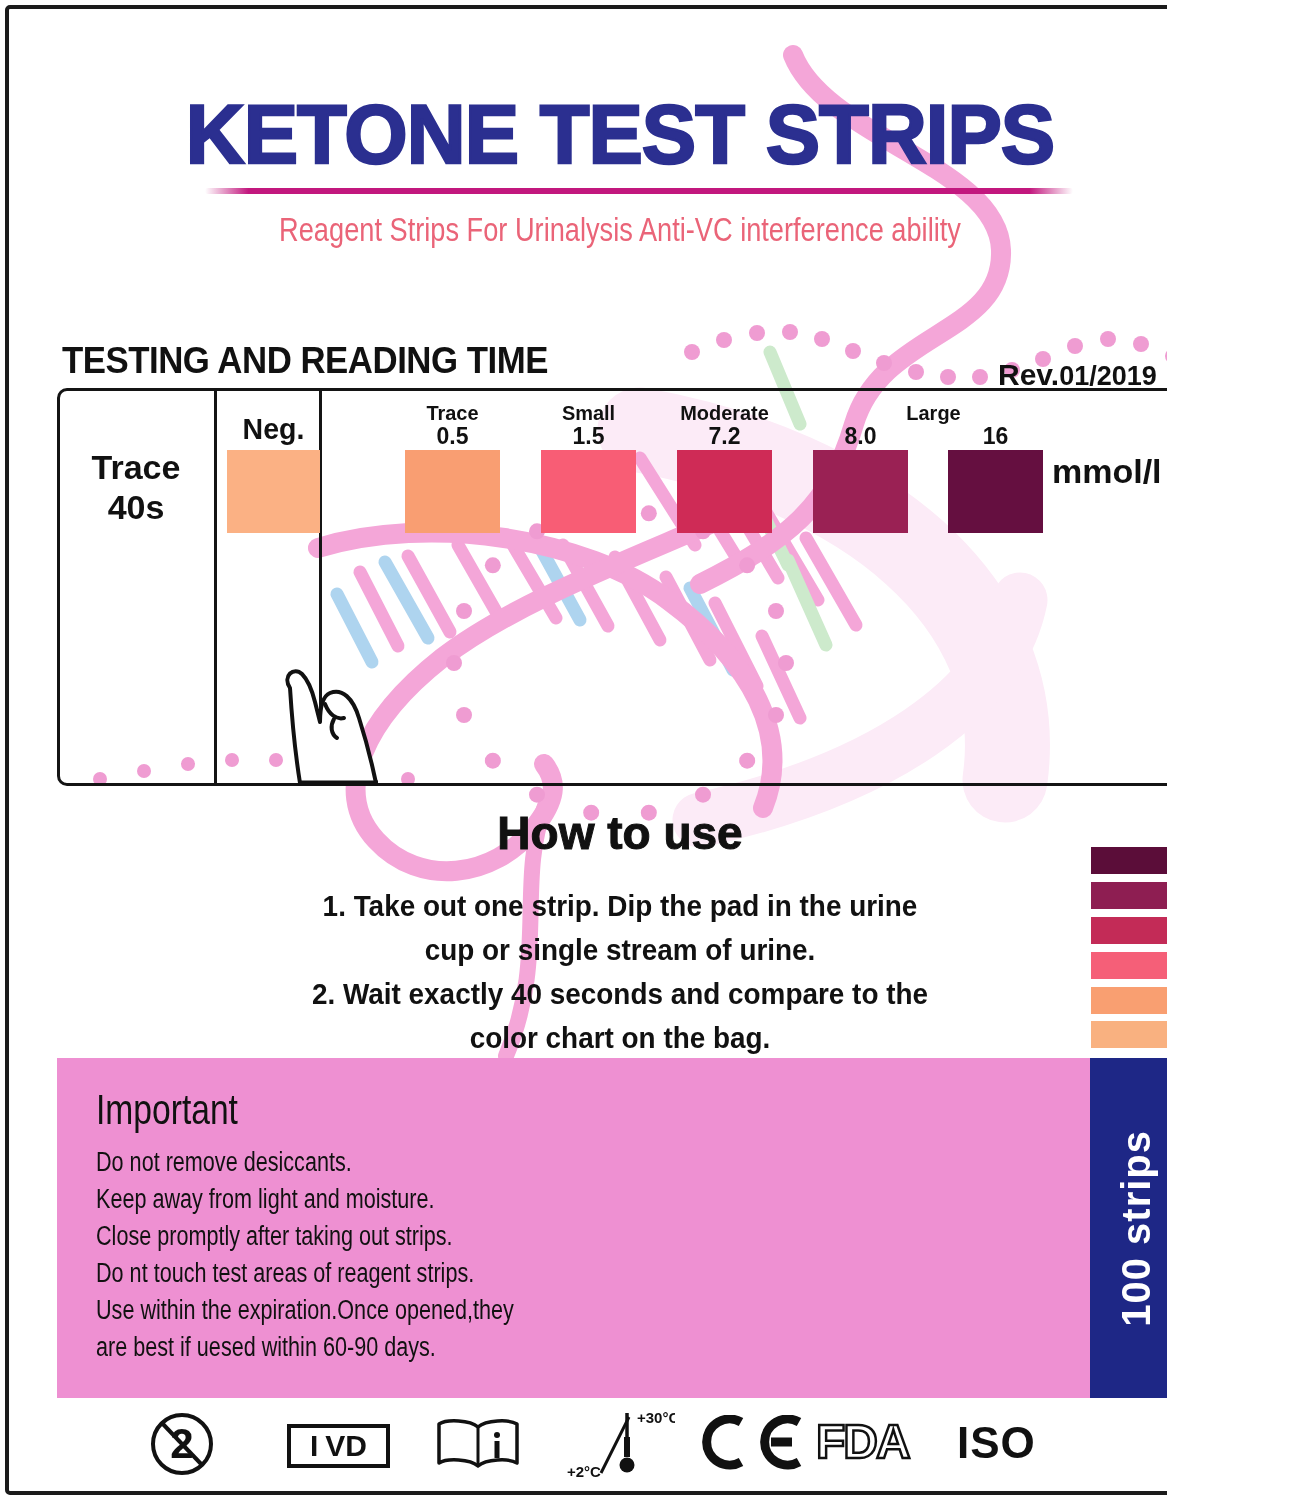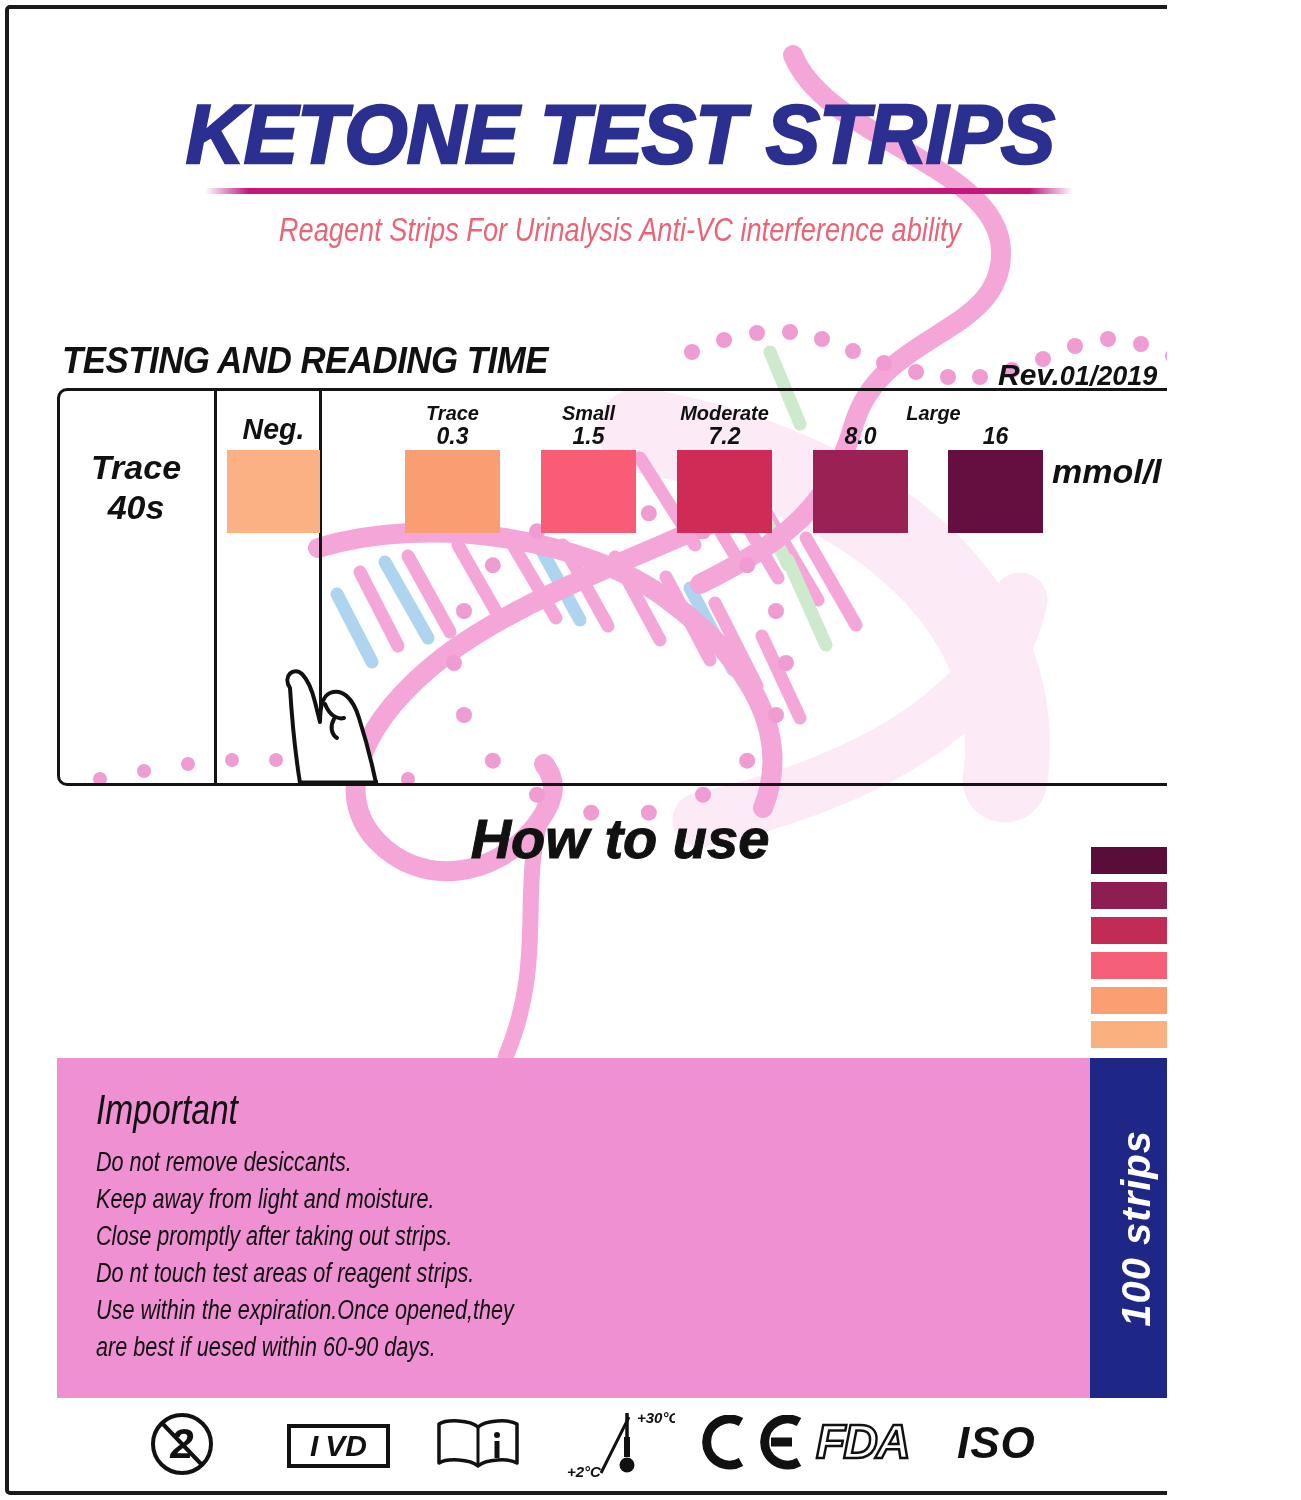--- a/index.html
+++ b/index.html
@@ -4,7 +4,7 @@
 <style>
   html,body{margin:0;padding:0;background:#fff;}
   .pg{position:relative;width:1167px;height:1500px;background:#fff;overflow:hidden;
-      font-family:"Liberation Sans",sans-serif;color:#111;font-style:italic;}
+      font-family:"Liberation Sans",sans-serif;color:#111;}
   .abs{position:absolute;}
   .outer-border{left:5px;top:5px;width:1224px;height:1482px;border:4px solid #1b1b1b;border-radius:5px;}
   .dna{left:0;top:0;width:1301px;height:1500px;pointer-events:none;}

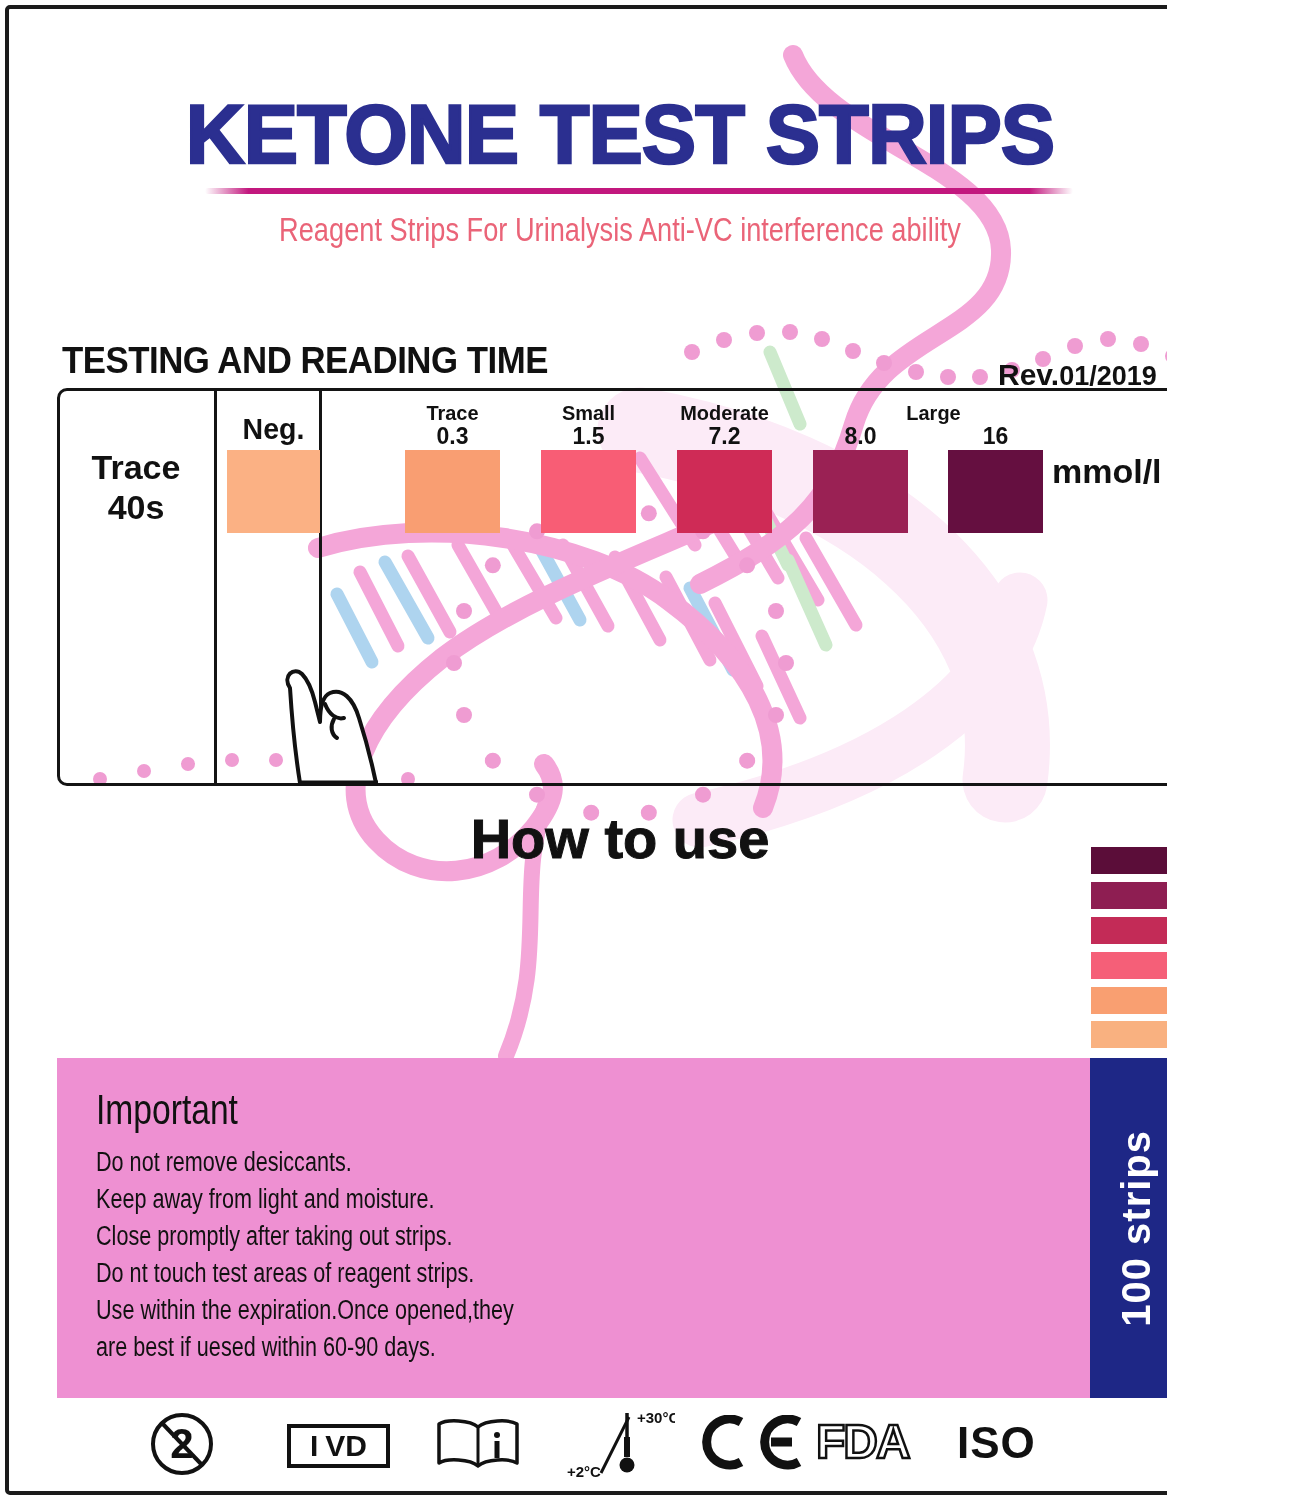--- a/index.html
+++ b/index.html
@@ -183,7 +183,7 @@
         </div>
         <div class="level lvl1" style="left: 405px; width: 95px;">
           <div class="lname">Trace</div>
-          <div class="lval">0.3</div>
+          <div class="lval">0.5</div>
           <div class="sw" style="background: rgb(249, 158, 114);"></div>
         </div>
         <div class="level lvl2" style="left: 541px; width: 95px;">

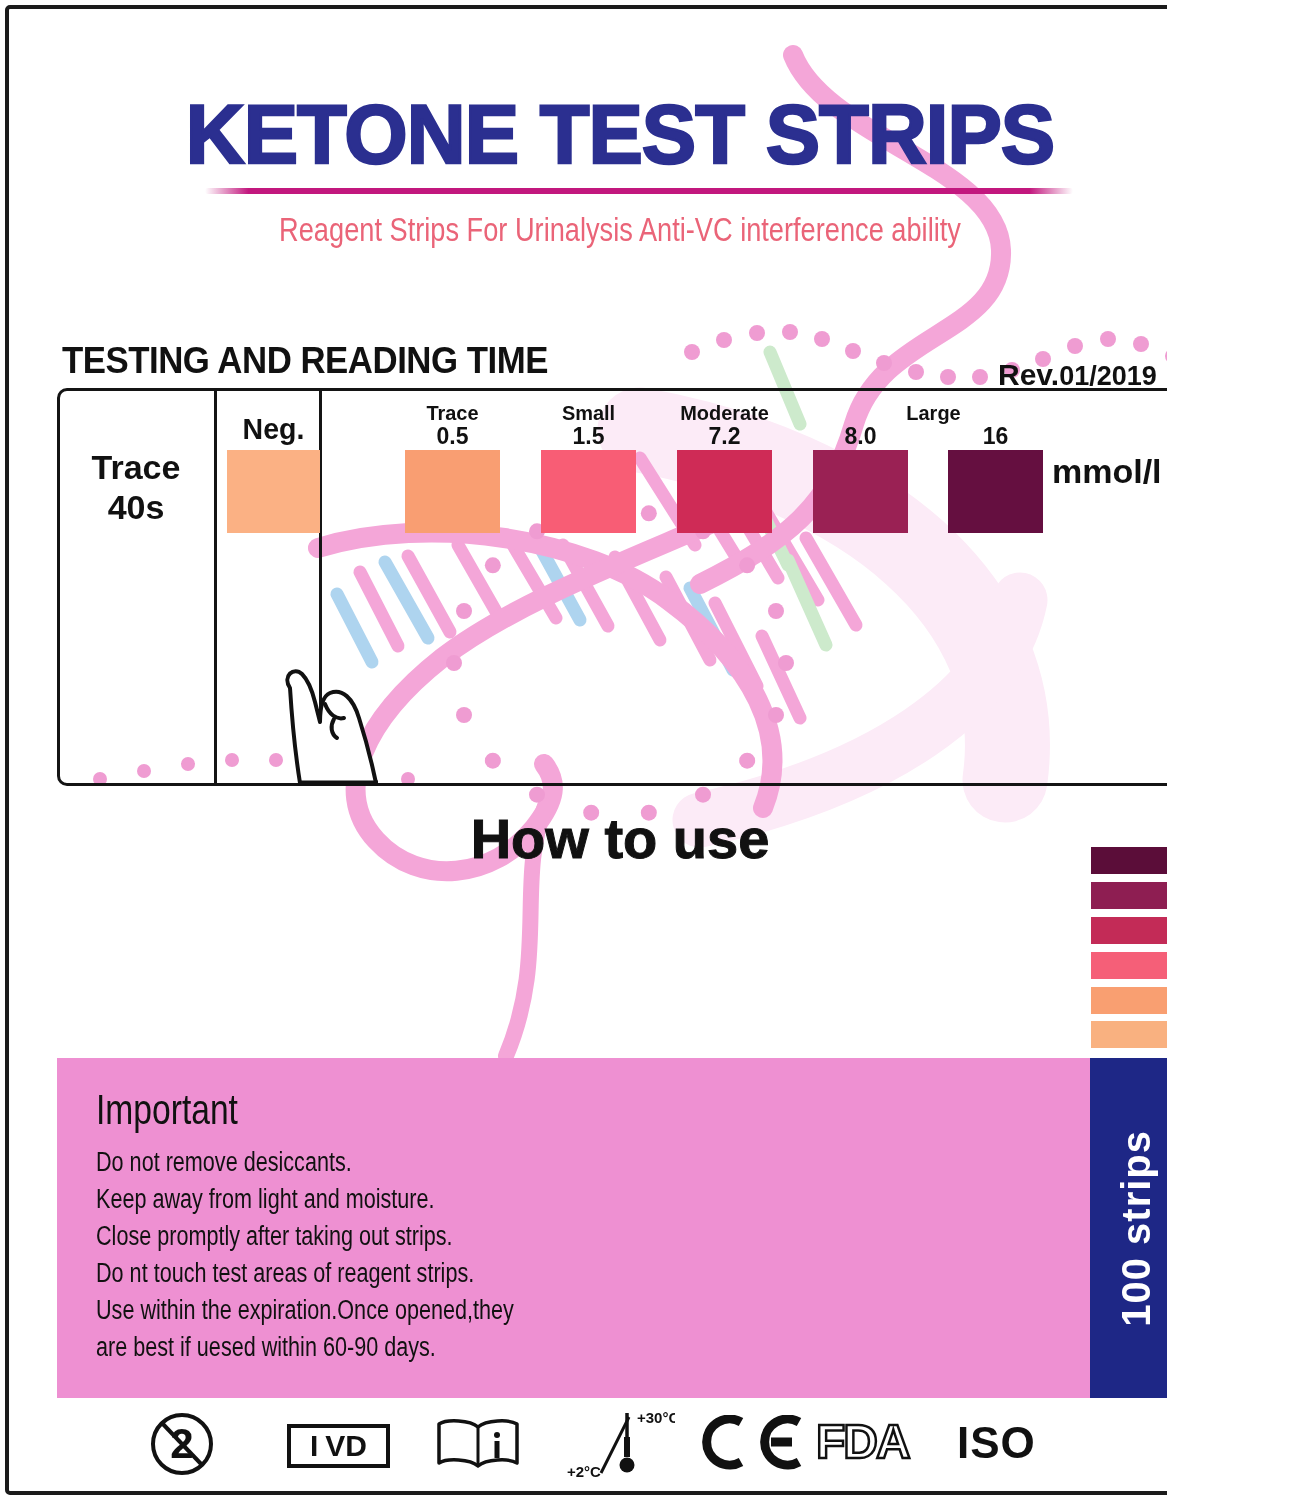--- a/index.html
+++ b/index.html
@@ -40,7 +40,7 @@
   .hand{left:268px;top:662px;z-index:3;}
 
   .howto{left:0;top:806px;width:1240px;text-align:center;}
-  .howto-h{font-size:56px;font-weight:700;-webkit-text-stroke:1px #111;margin-bottom:24px;}
+  .howto-h{font-size:46px;font-weight:700;-webkit-text-stroke:1px #111;margin-bottom:24px;}
   .howto-line{font-size:30px;font-weight:700;line-height:44px;transform:scaleX(.93);transform-origin:50% 50%;white-space:nowrap;}
 
   .band{left:1091px;width:92px;height:27px;}

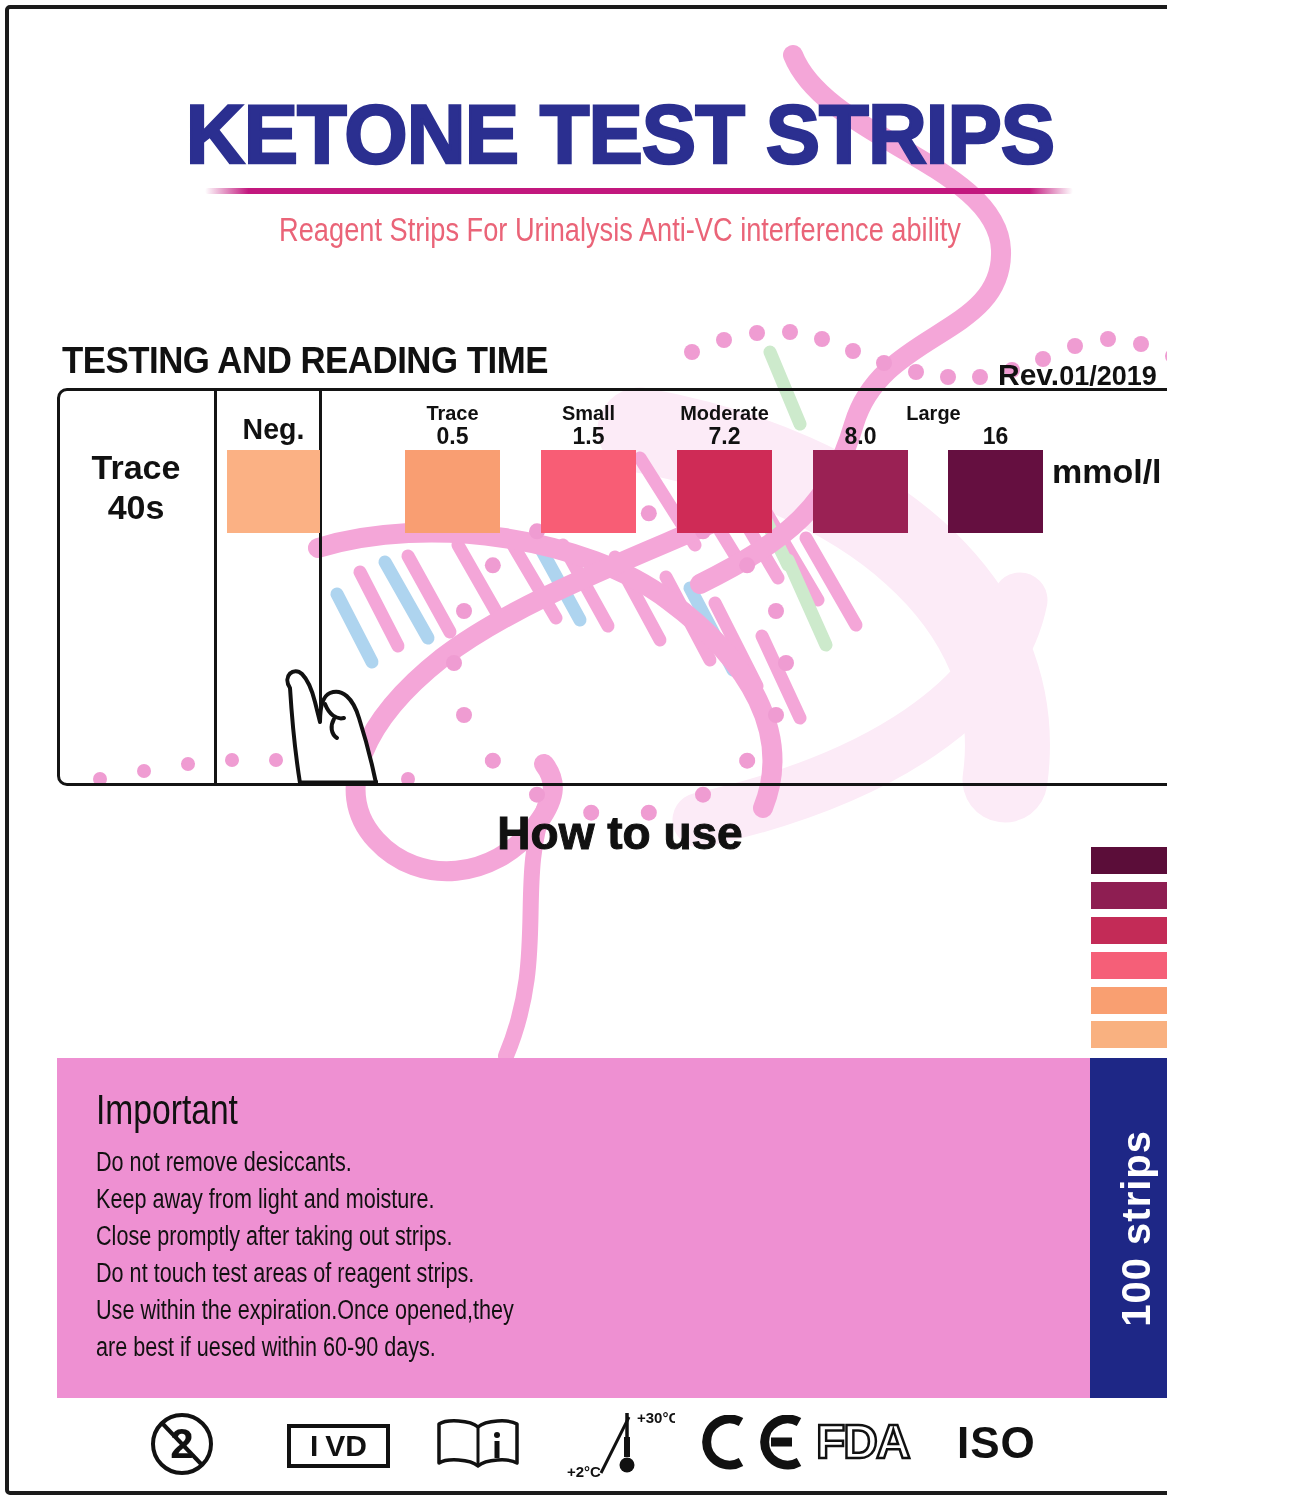--- a/index.html
+++ b/index.html
@@ -217,6 +217,12 @@
 
     <div class="abs howto">
       <div class="howto-h">How to use</div>
+      <div id="howto-lines">
+          <div class="howto-line">1. Take out one strip. Dip the pad in the urine</div>
+          <div class="howto-line">cup or single stream of urine.</div>
+          <div class="howto-line">2. Wait exactly 40 seconds and compare to the</div>
+          <div class="howto-line">color chart on the bag.</div>
+        </div>
     </div>
 
     <div id="grad-strip">

